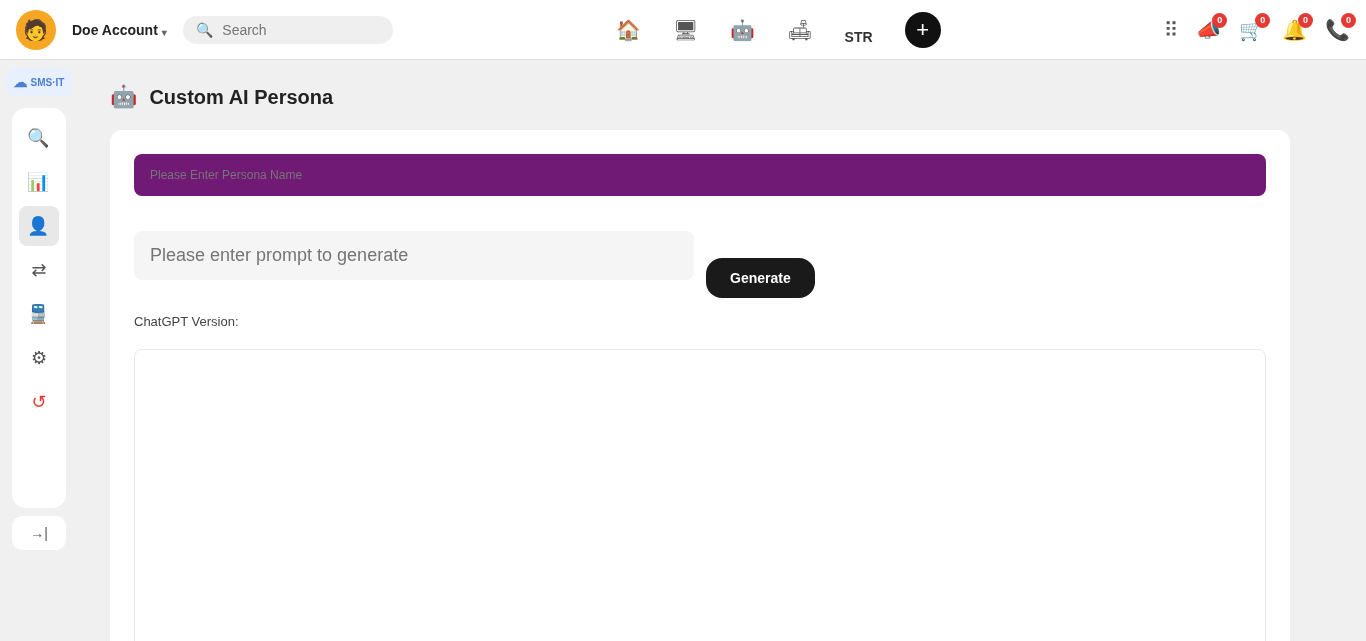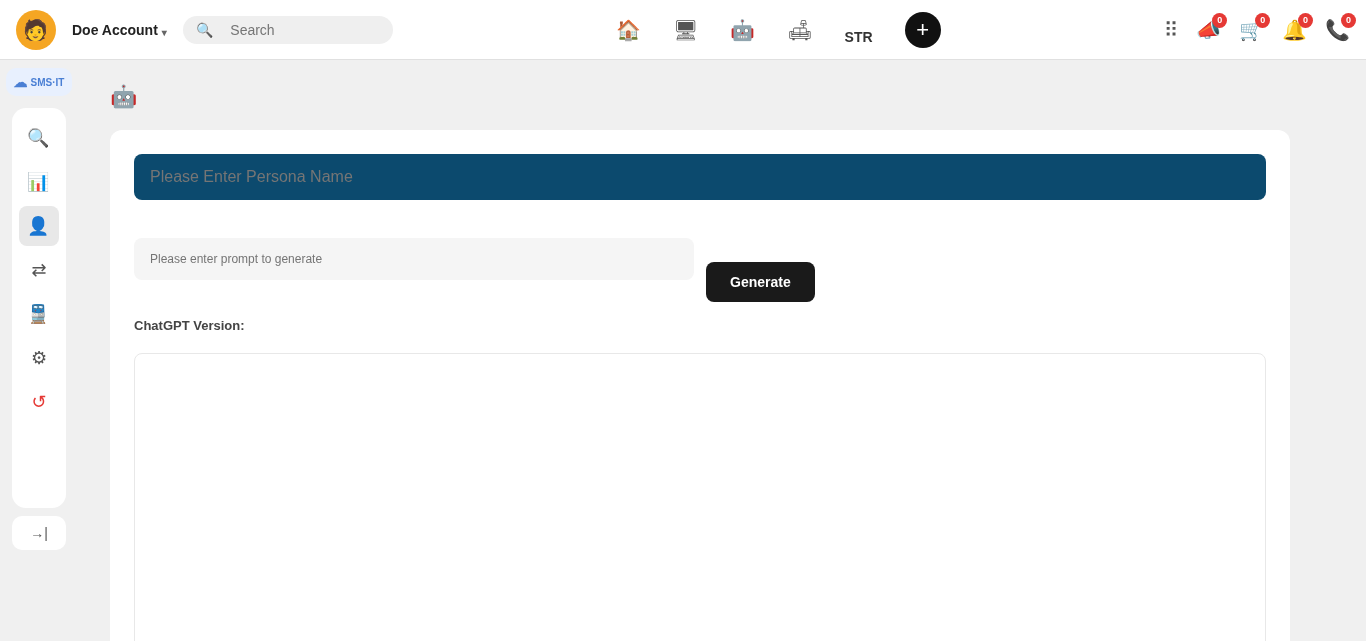--- a/index.html
+++ b/index.html
@@ -43,7 +43,7 @@
     }
     .search-bar input {
       border: none; background: transparent;
-      font-size: 14px; color: #be185d; outline: none; width: 150px; margin-left: 8px;
+      font-size: 14px; color: #be185d; outline: none; width: 150px;
     }
     .search-icon-svg { color: #888; font-size: 14px; }
     .nav-center {

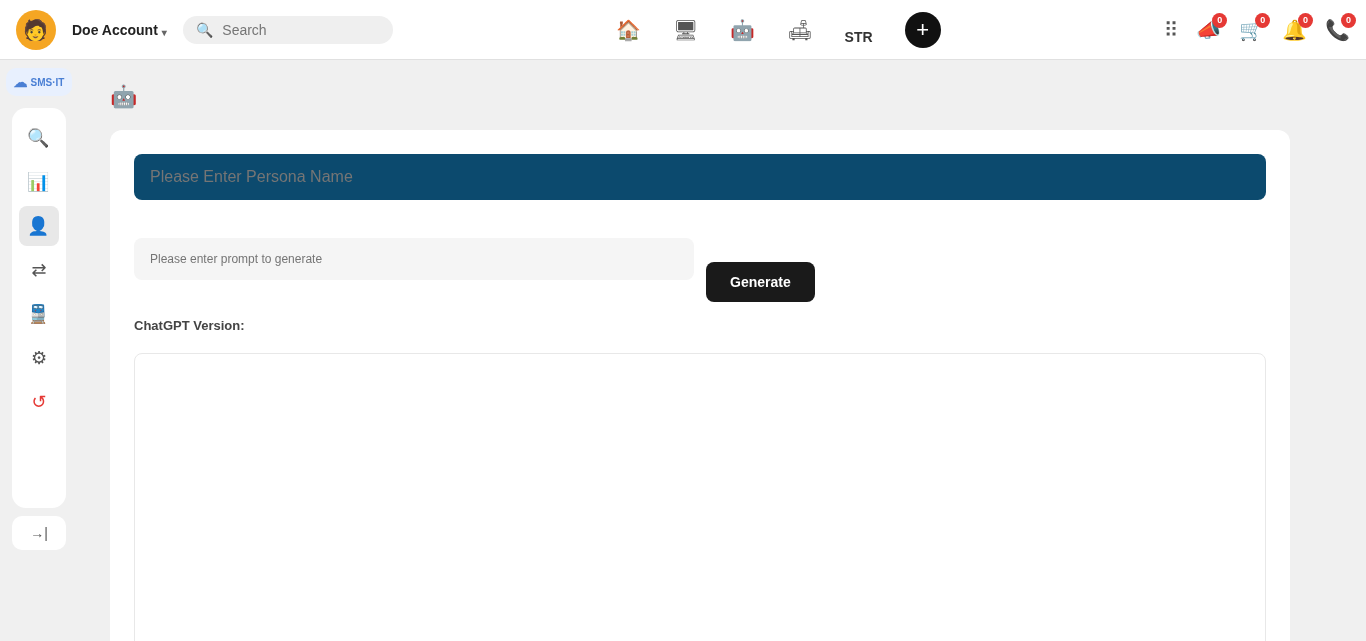--- a/index.html
+++ b/index.html
@@ -308,6 +308,7 @@
 <main class="main-content">
   <div class="page-header">
     <span class="robot-icon">🤖</span>
+    <h1 class="page-title">Custom AI Persona</h1>
   </div>
 
   <div class="card">

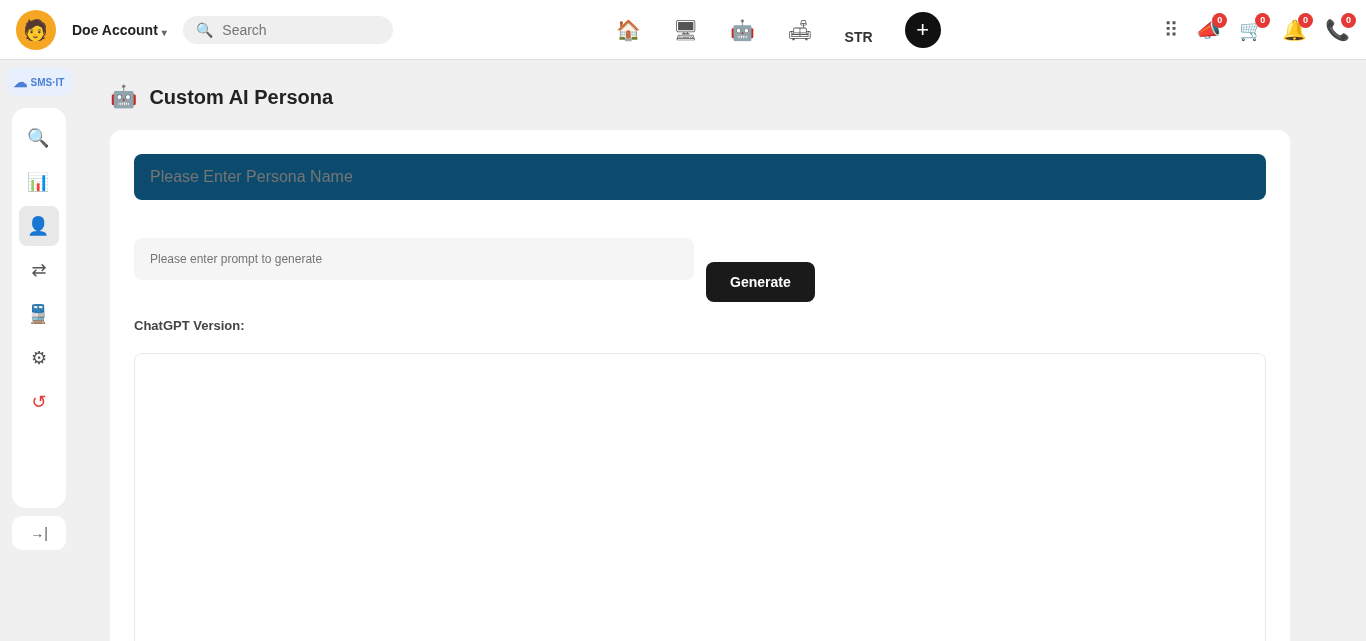--- a/index.html
+++ b/index.html
@@ -178,11 +178,11 @@
 
     .persona-name-input {
       width: 100%;
-      background: #0c4a6e;
+      background: #701a75;
       border: none;
       border-radius: 8px;
       padding: 14px 16px;
-      font-size: 16px;
+      font-size: 12px;
       color: #aaa;
       outline: none;
       margin-bottom: 16px;

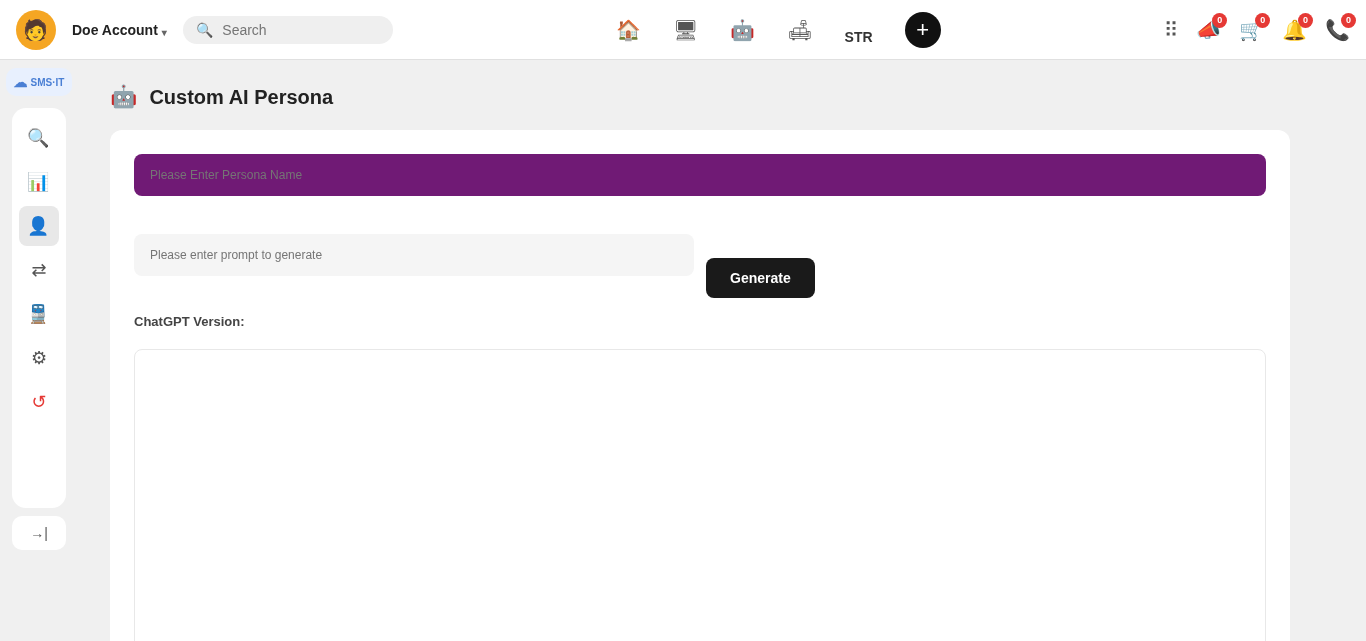--- a/index.html
+++ b/index.html
@@ -198,7 +198,7 @@
       border: none;
       border-radius: 8px;
       padding: 14px 16px;
-      font-size: 12px;
+      font-size: 18px;
       color: #1d4ed8;
       outline: none;
       max-width: 560px;

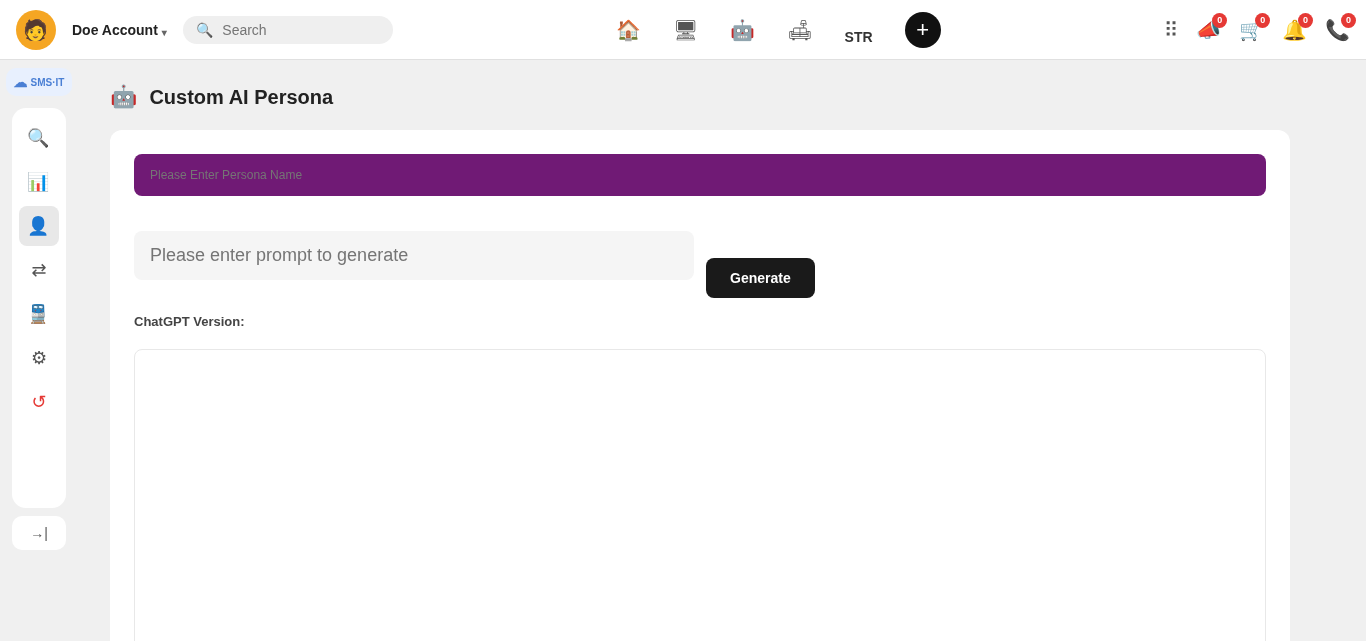--- a/index.html
+++ b/index.html
@@ -207,7 +207,7 @@
       background: #1a1a1a;
       color: #fff;
       border: none;
-      border-radius: 8px;
+      border-radius: 16px;
       padding: 12px 24px;
       font-size: 14px;
       font-weight: 600;

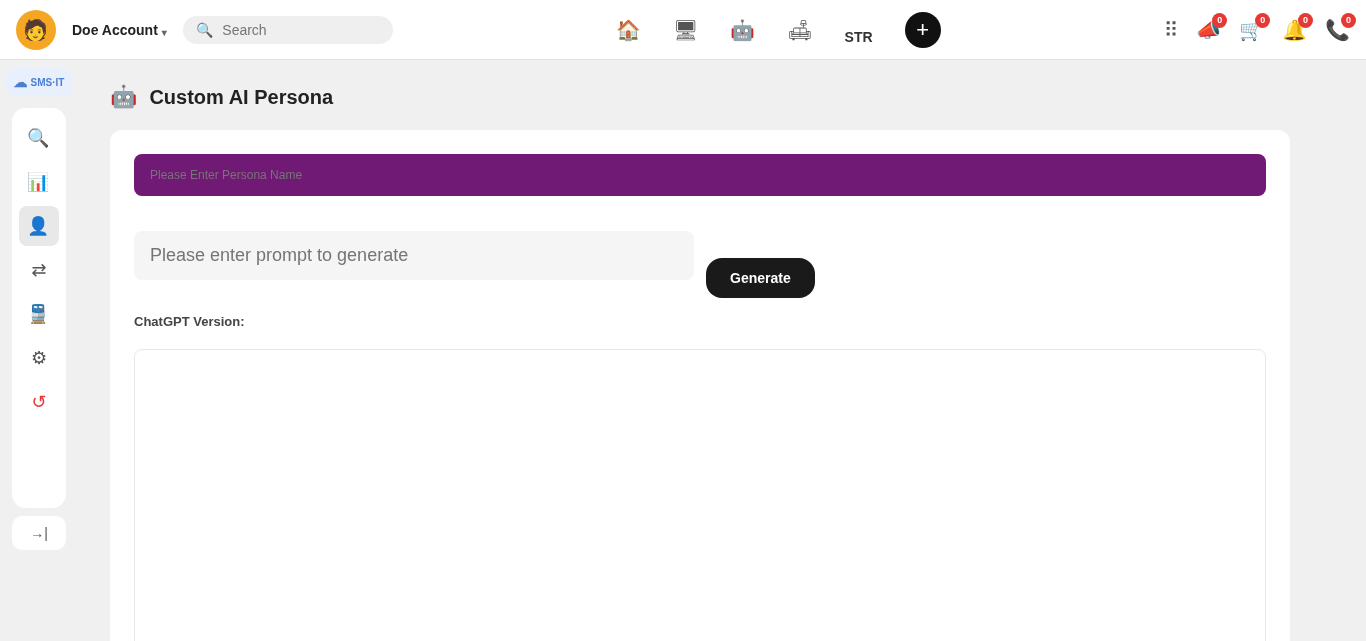--- a/index.html
+++ b/index.html
@@ -216,7 +216,7 @@
     }
 
     .chatgpt-label {
-      font-size: 13px; color: #444; margin-bottom: 8px; font-weight: bold;
+      font-size: 13px; color: #444; margin-bottom: 8px;
     }
     .chatgpt-select {
       background: #f5f5f5;

